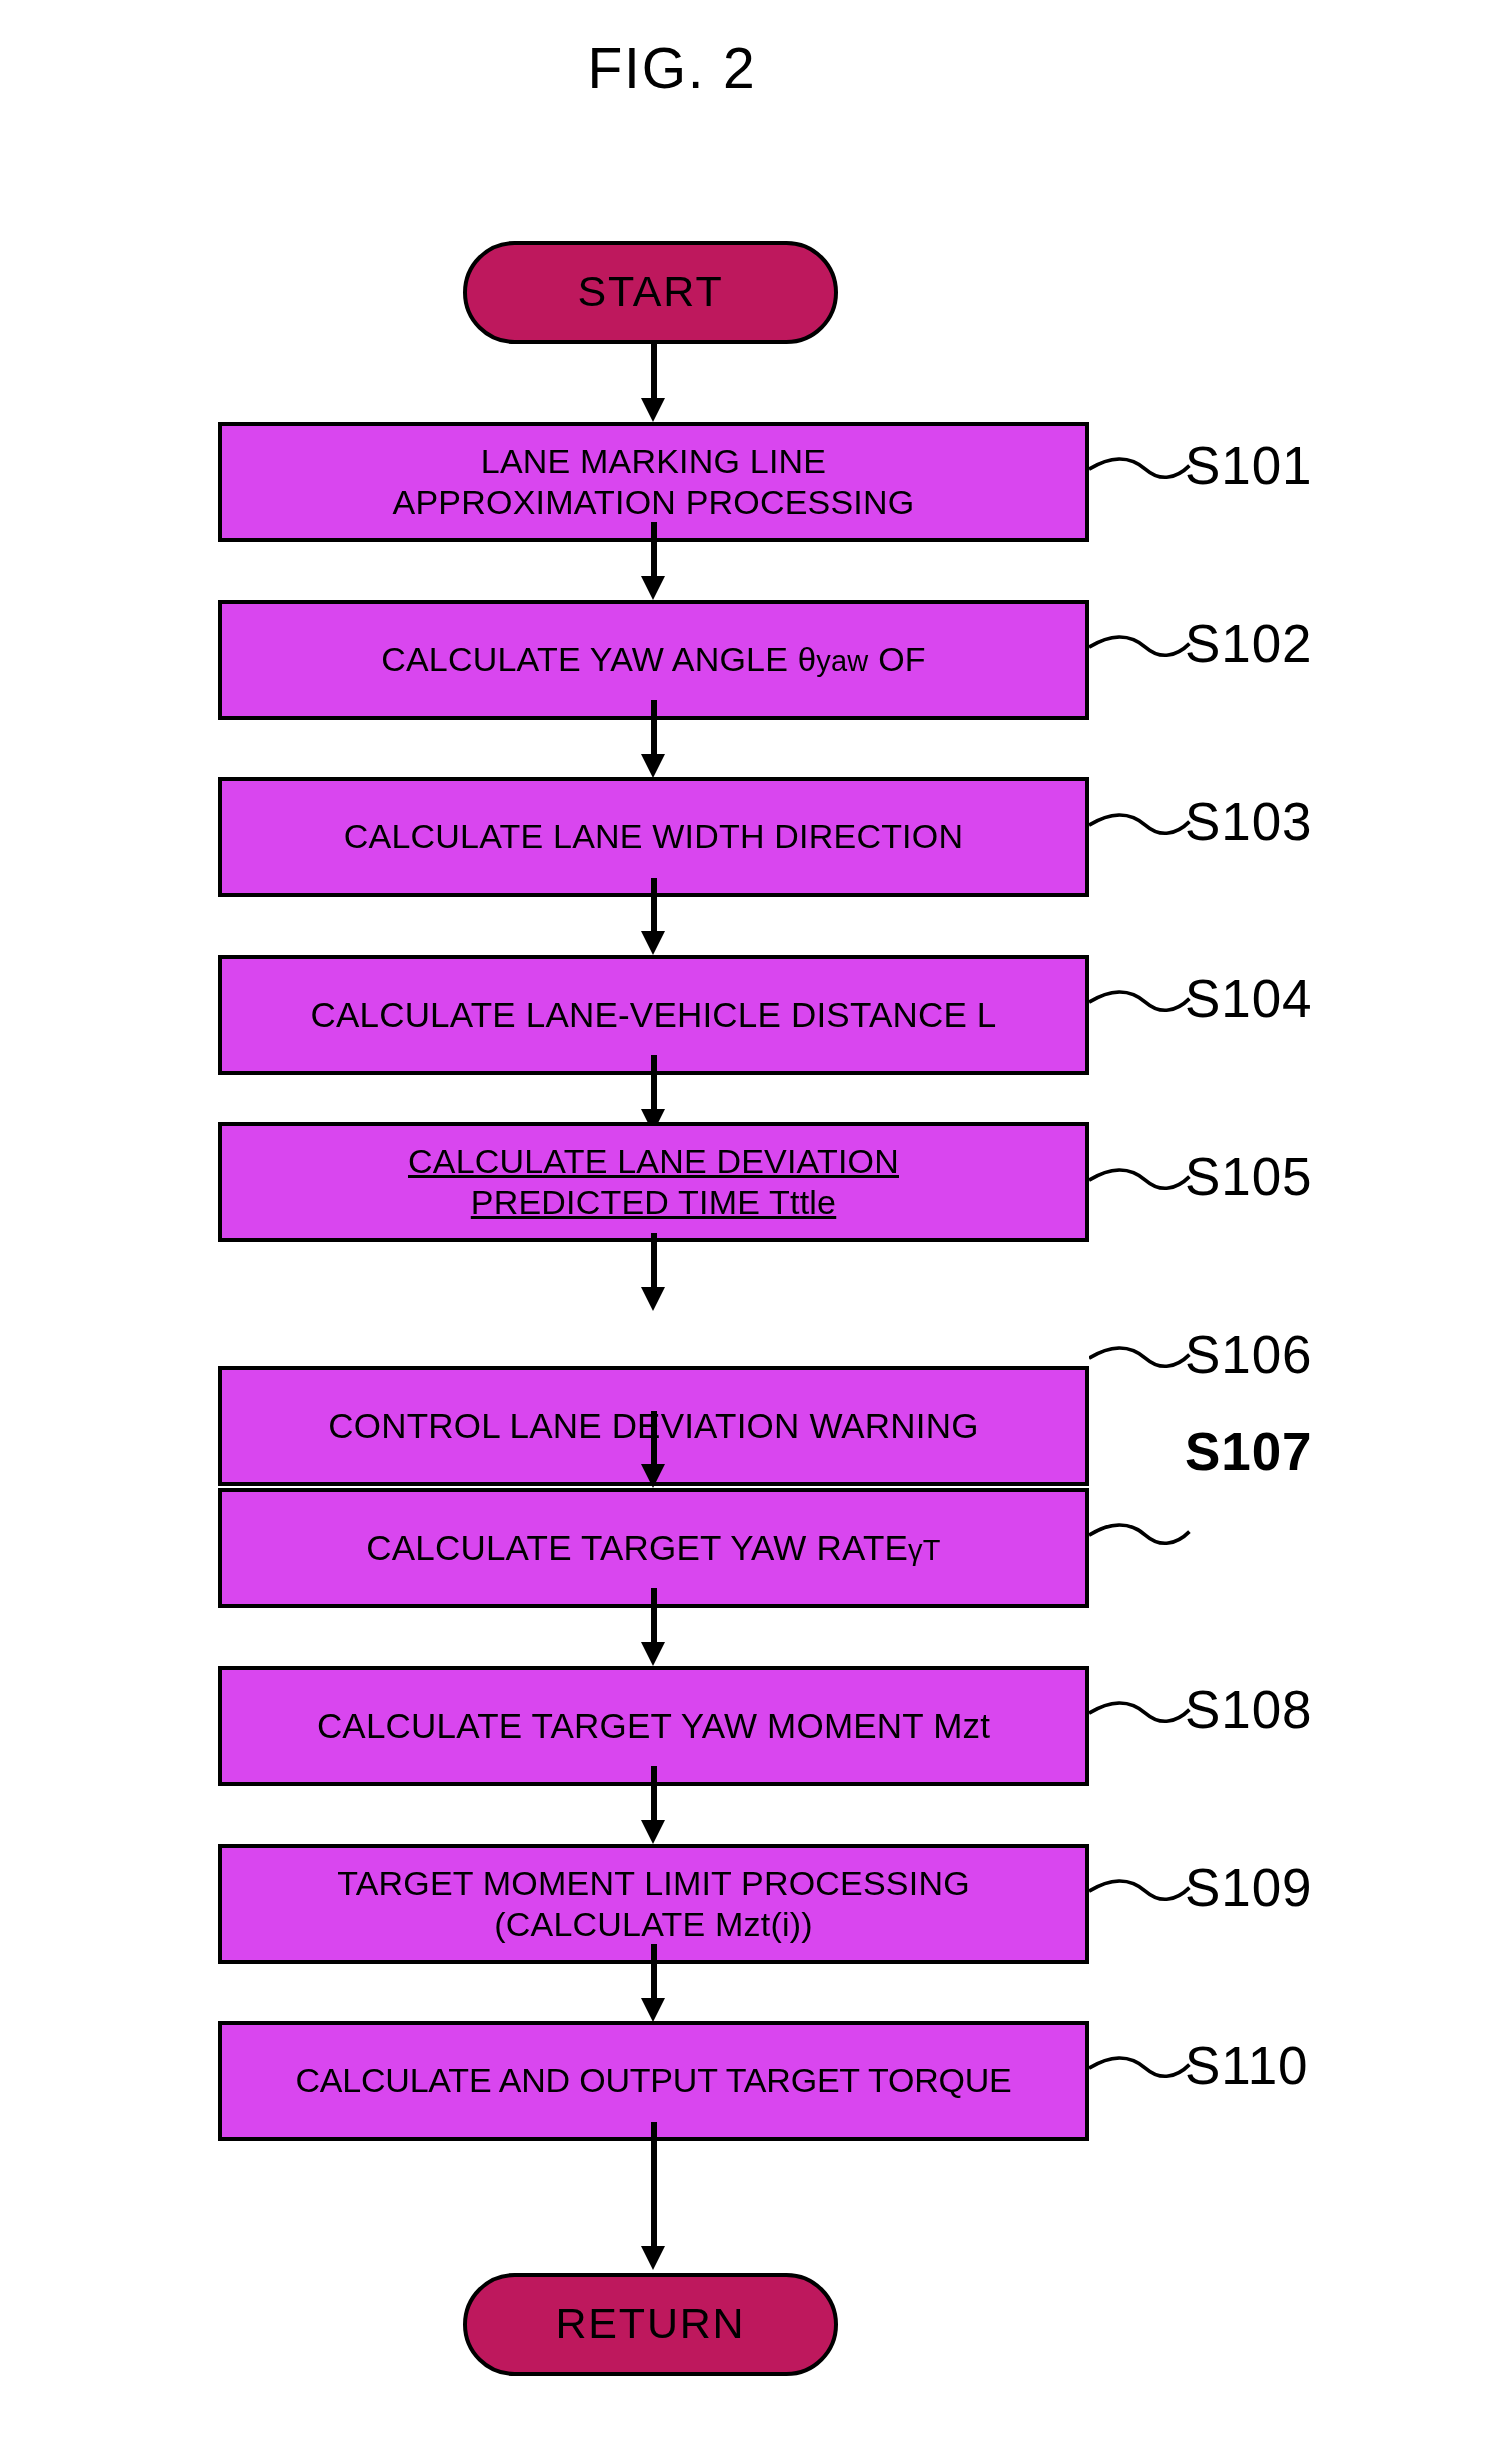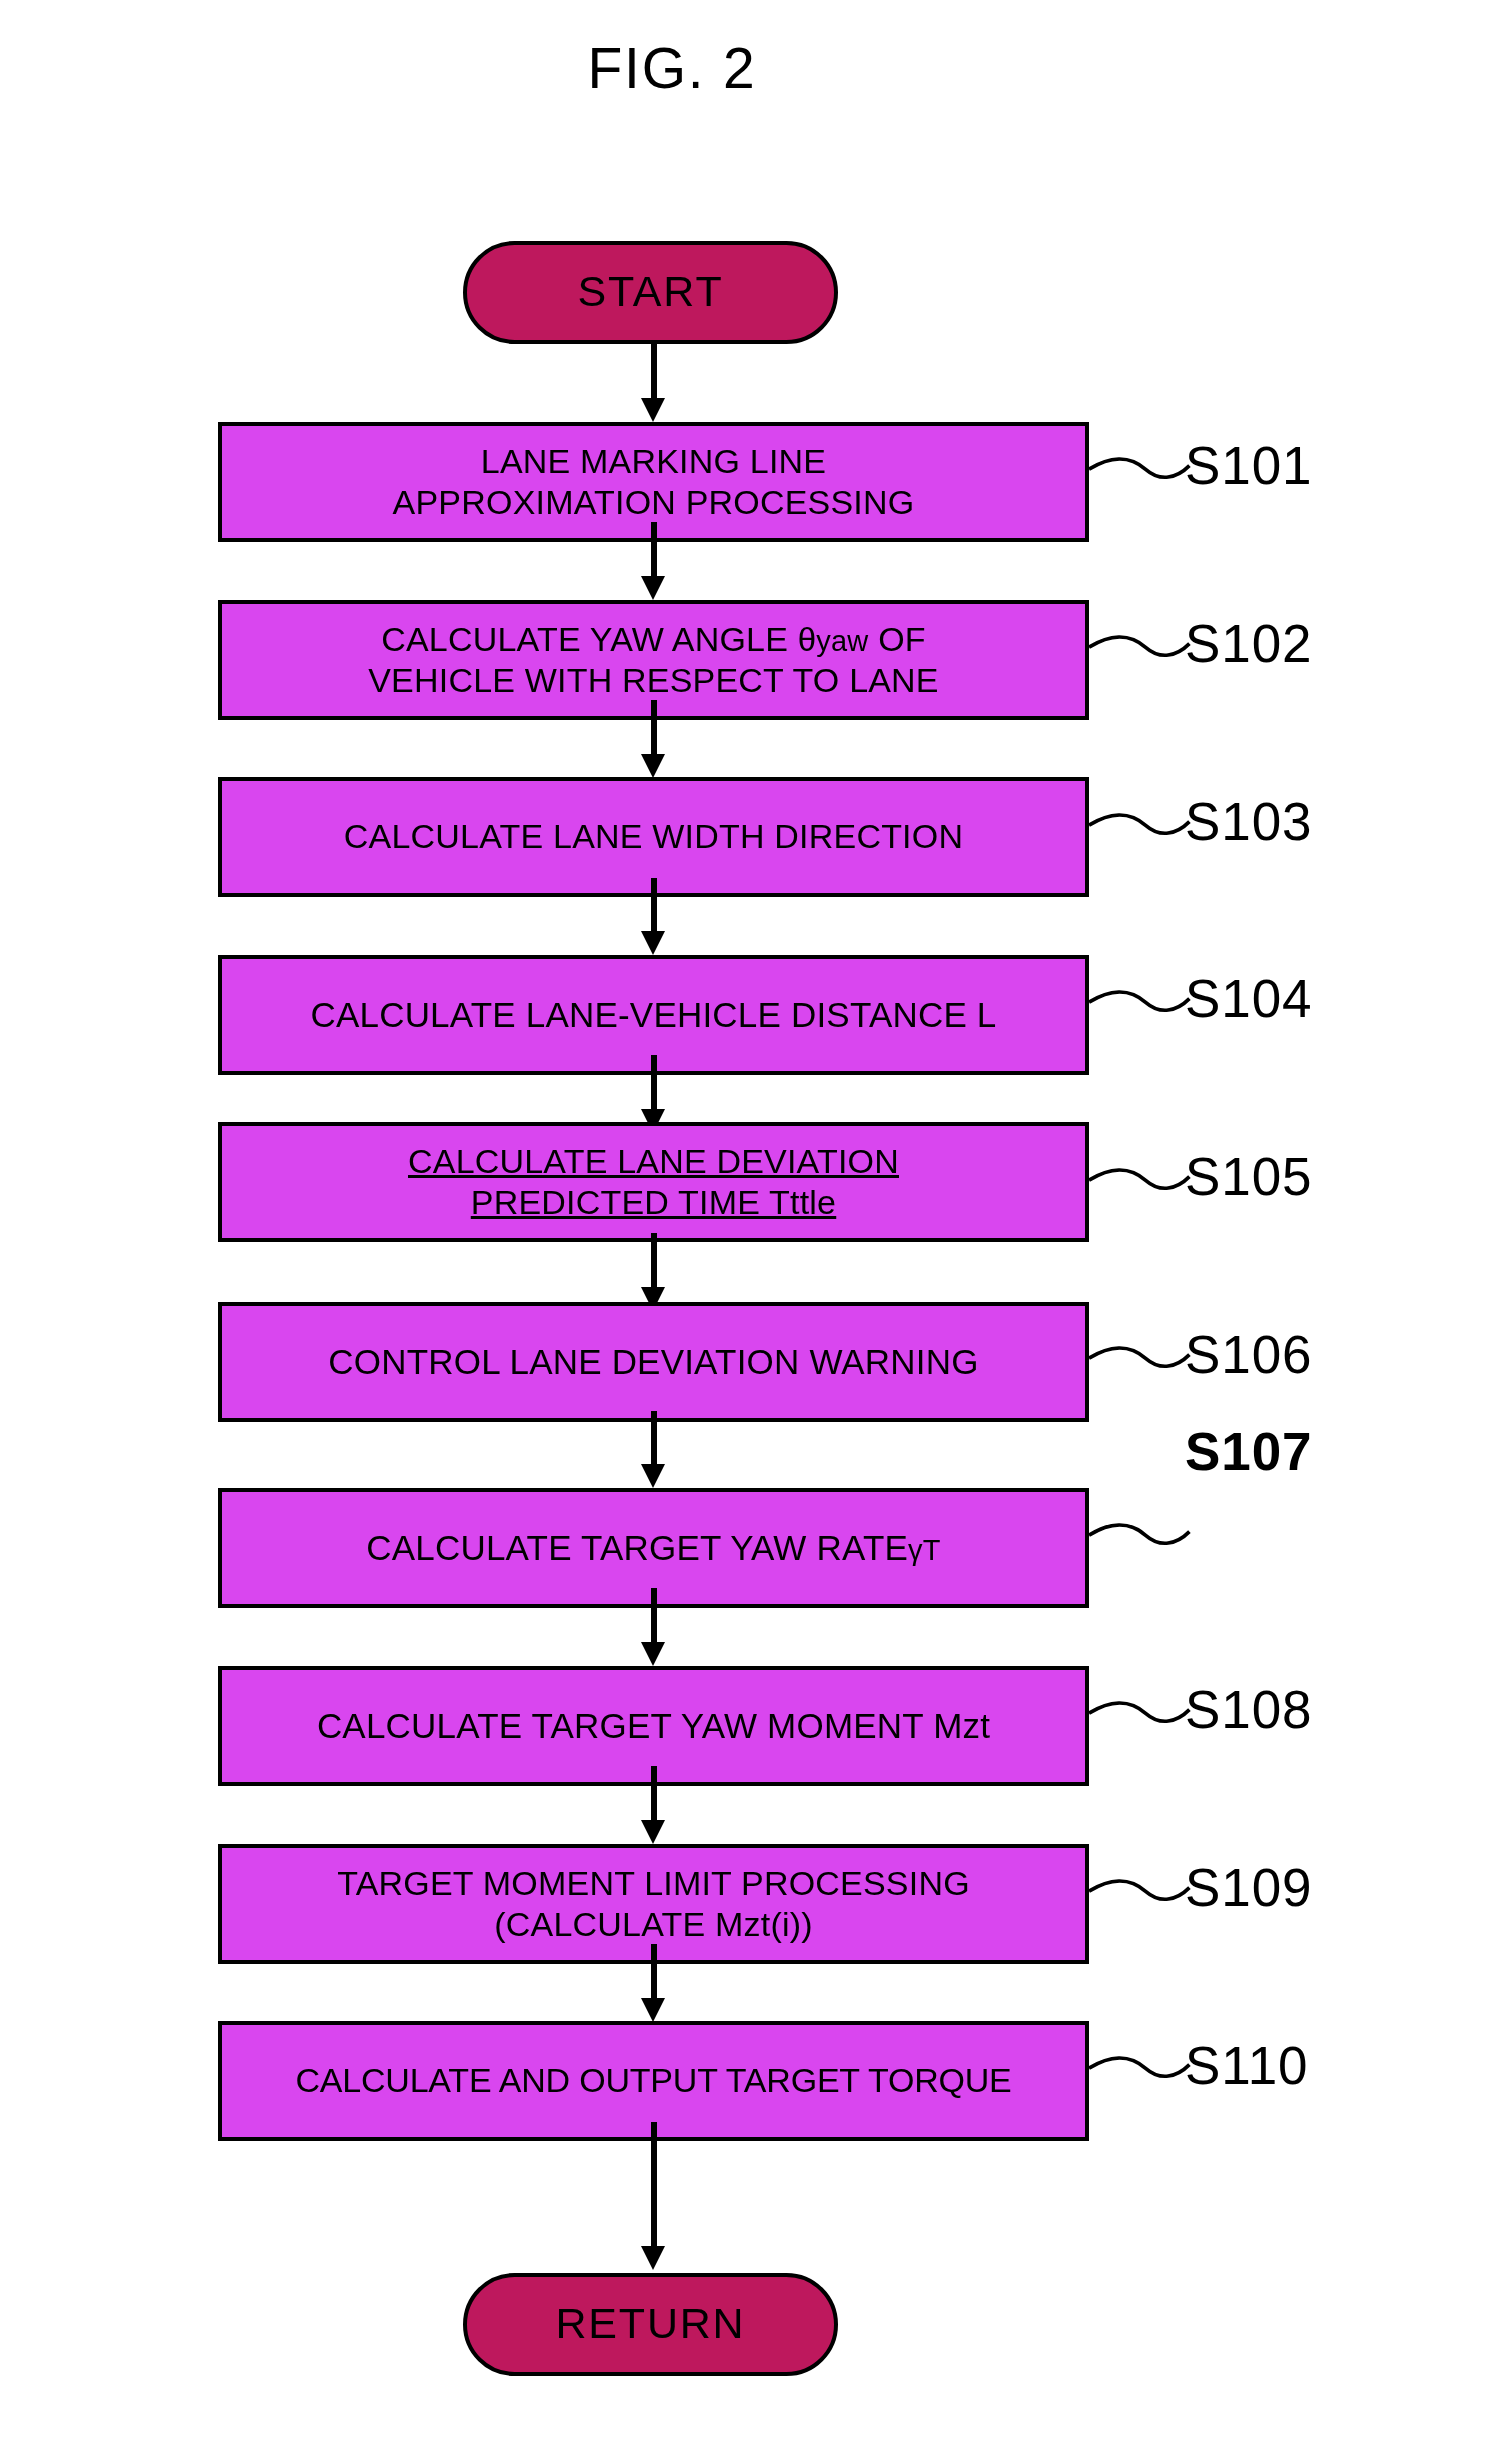--- a/index.html
+++ b/index.html
@@ -148,7 +148,6 @@
 
 <div class="proc" id="box-s102" style="top:600px;">
   <div class="line">CALCULATE YAW ANGLE <span class="sym-greek">θ</span><span class="sym">yaw</span> OF</div>
-  <div class="line">VEHICLE WITH RESPECT TO LANE</div>
 </div>
 <div class="leader" style="top:629px;">
   <svg width="105" height="42" viewBox="0 0 115 46">

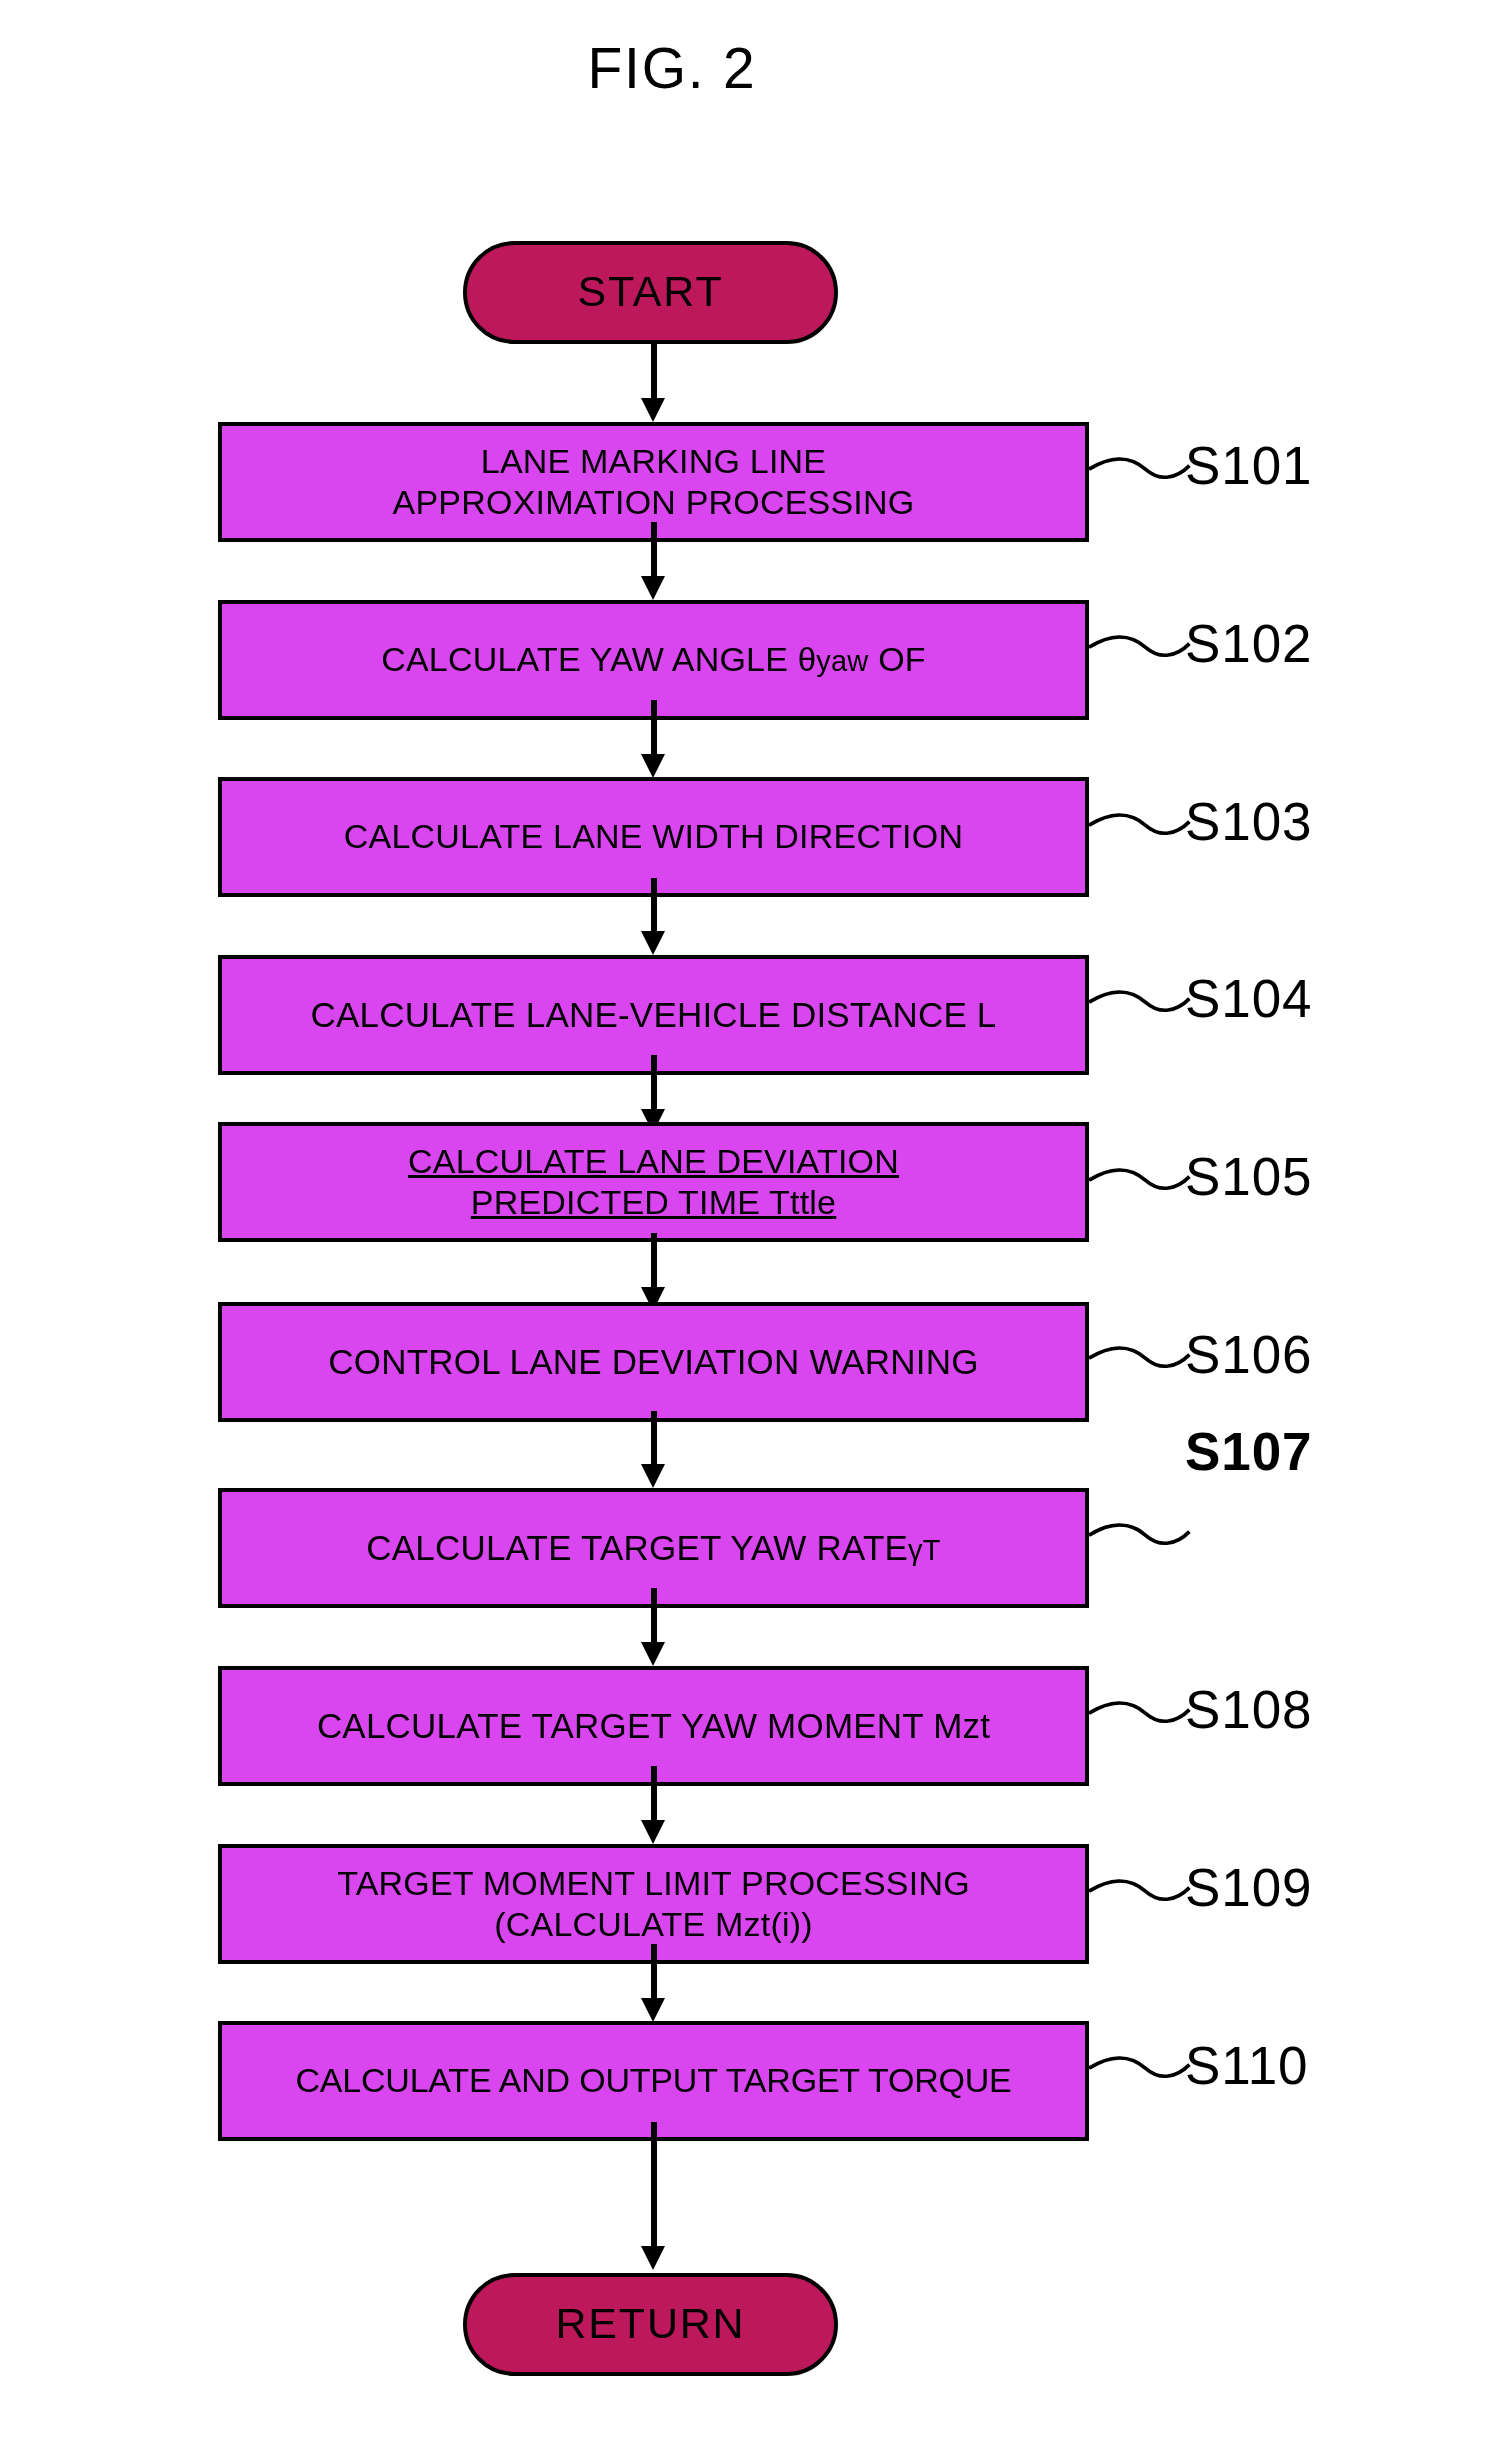--- a/index.html
+++ b/index.html
@@ -195,7 +195,7 @@
 <div class="conn" style="top:1233px;height:57px;"></div>
 <div class="arrowhead" style="top:1287px;"></div>
 
-<div class="proc single" id="box-s106" style="top:1302px;">
+<div class="proc single" id="box-s106" style="top:1366px;">
   <div class="line">CONTROL LANE DEVIATION WARNING</div>
 </div>
 <div class="leader" style="top:1340px;">

